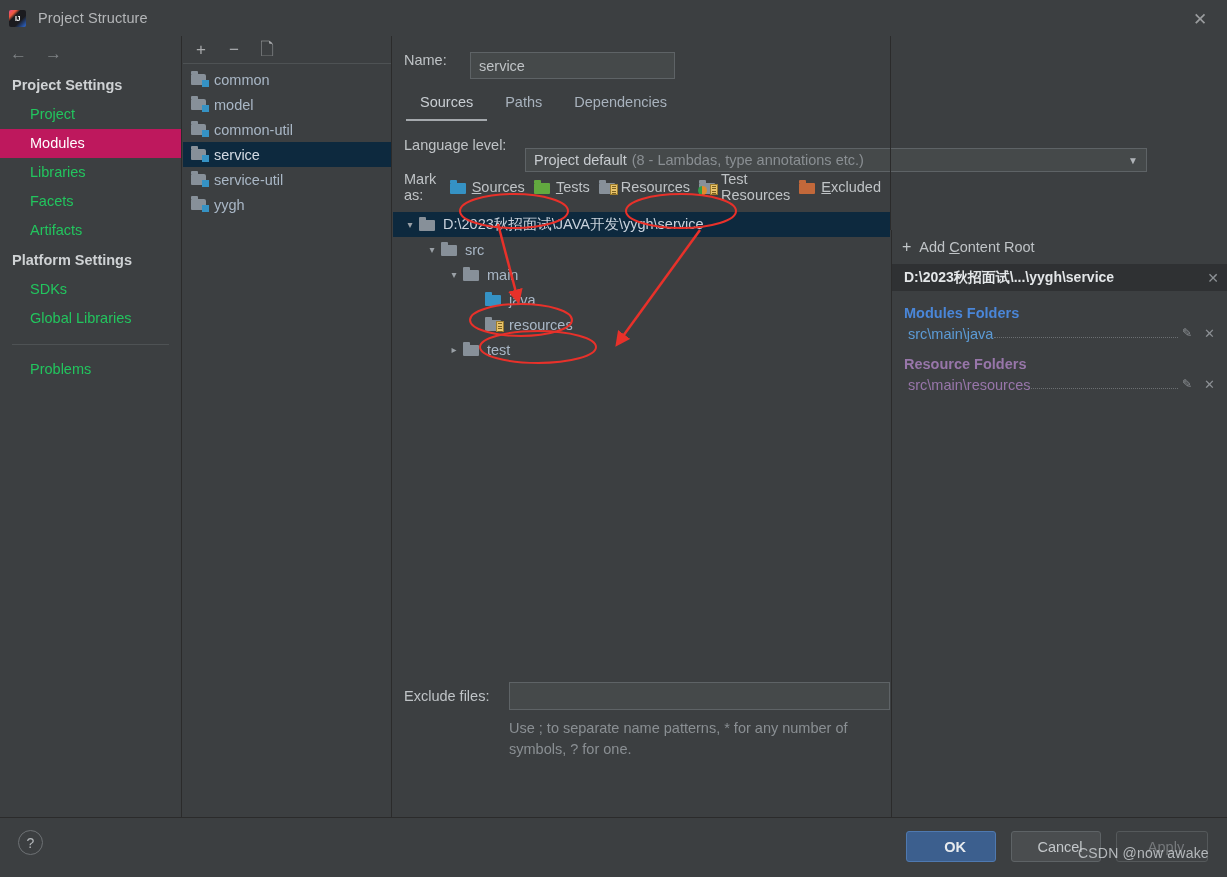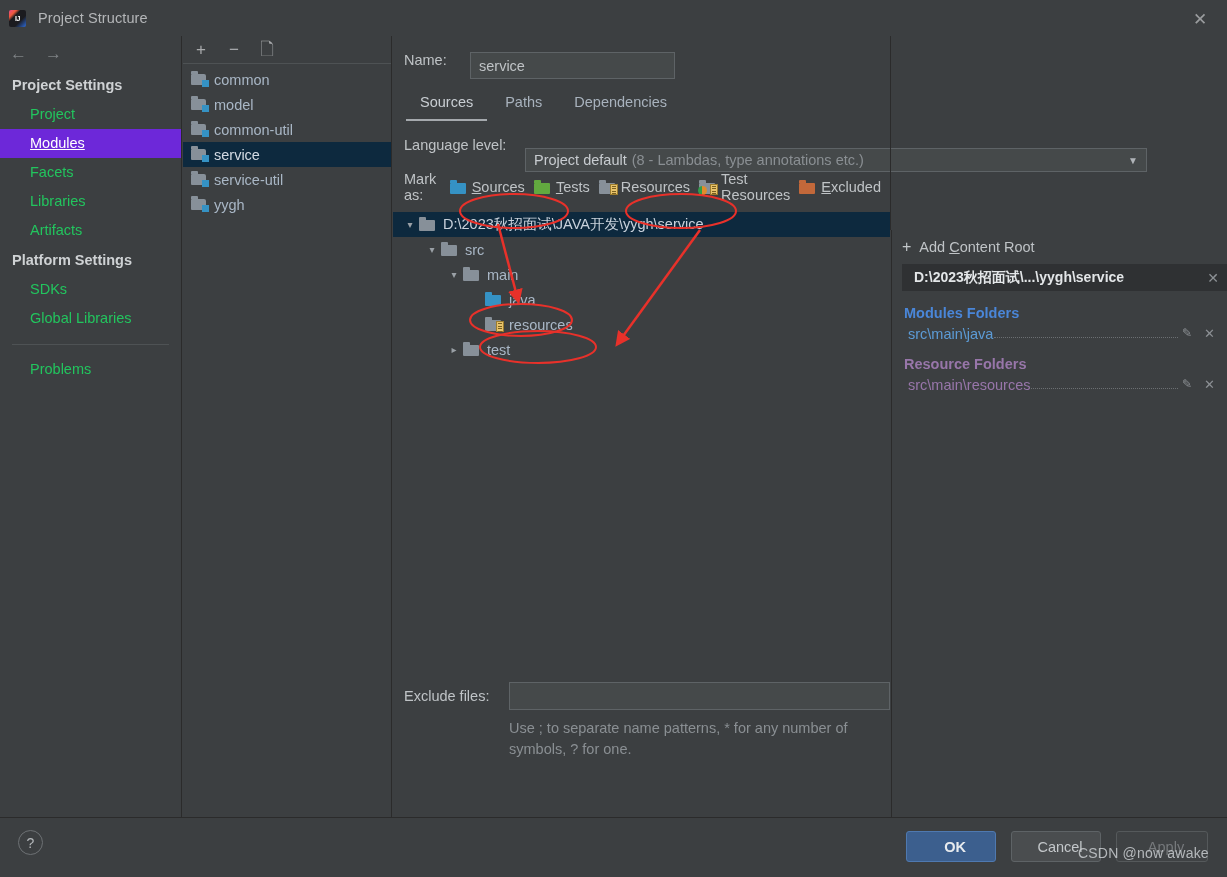--- a/index.html
+++ b/index.html
@@ -63,7 +63,7 @@
   .nav-item {
     padding: 4px 0 4px 30px; font-size: 14.5px; color: #22c55e; line-height: 21px;
   }
-  .nav-item.selected { background: #6d28d9; color: #ffffff; text-decoration: underline; }
+  .nav-item.selected { background: #be185d; color: #ffffff; }
   .nav-sep {
     margin: 11px 12px 10px 12px; height: 1px; background: #4e5254;
   }

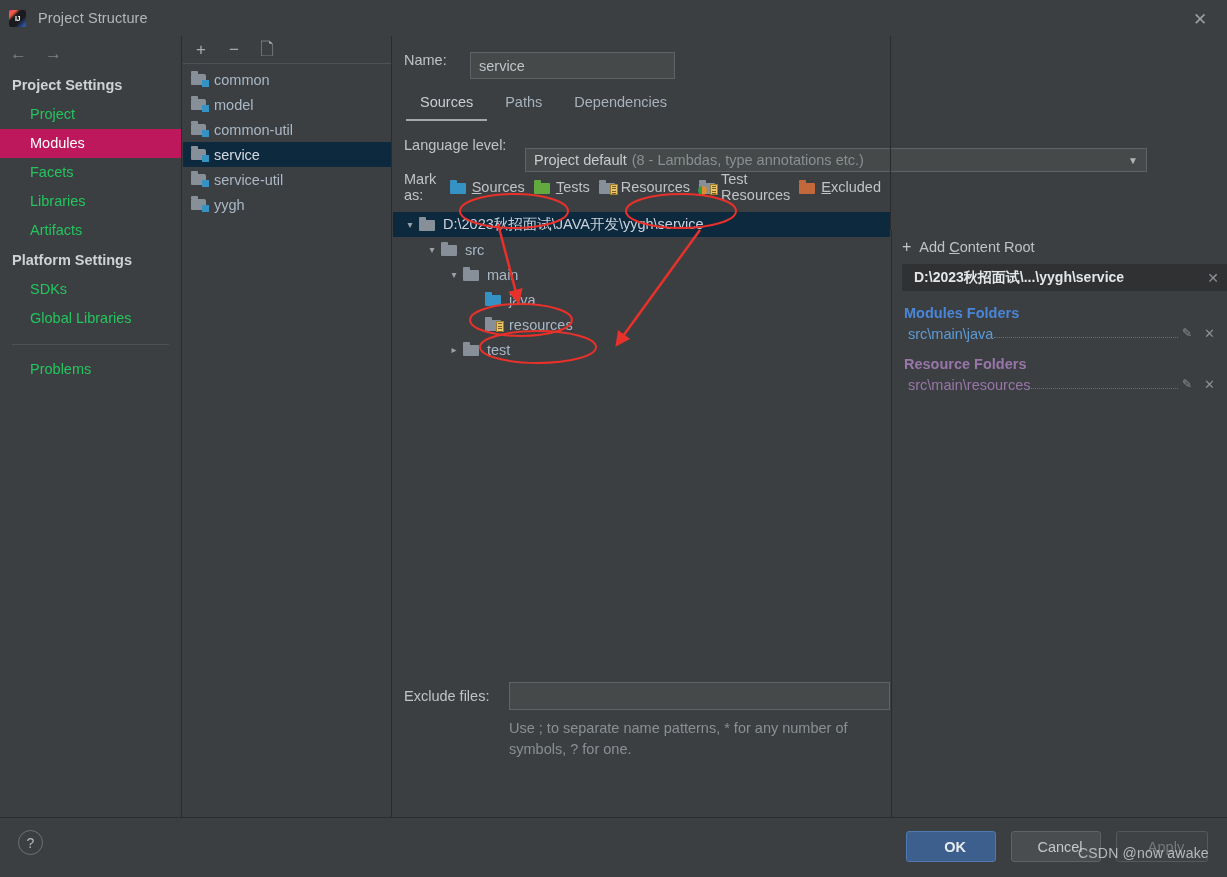--- a/index.html
+++ b/index.html
@@ -272,8 +272,8 @@
     <div class="nav-group-title">Project Settings</div>
     <div class="nav-item">Project</div>
     <div class="nav-item selected">Modules</div>
+    <div class="nav-item">Libraries</div>
     <div class="nav-item">Facets</div>
-    <div class="nav-item">Libraries</div>
     <div class="nav-item">Artifacts</div>
 
     <div class="nav-group-title">Platform Settings</div>

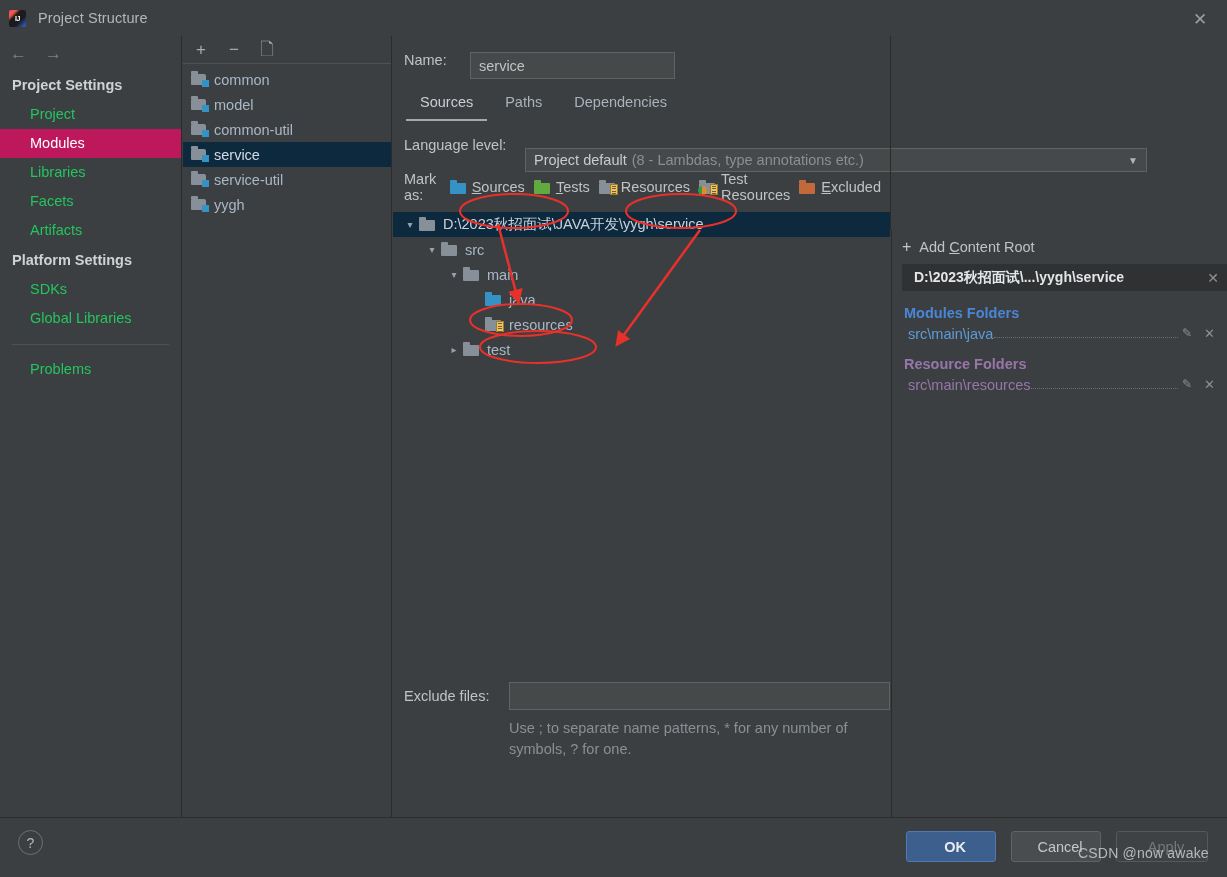--- a/index.html
+++ b/index.html
@@ -202,7 +202,7 @@
   .addroot .plus { font-size: 16px; margin-right: 8px; color: #c3c7ca; }
   .root-header {
     height: 27px; background: #2f3133; display: flex; align-items: center;
-    padding: 0 8px 0 12px; font-size: 14px; font-weight: bold; color: #e3e6e8; margin-left: 10px;
+    padding: 0 8px 0 12px; font-size: 14px; font-weight: bold; color: #e3e6e8;
   }
   .root-header .x { margin-left: auto; font-size: 14px; font-weight: normal; color: #8d9195; }
   .grp-title { margin: 14px 0 0 12px; font-size: 14.5px; font-weight: bold; }

